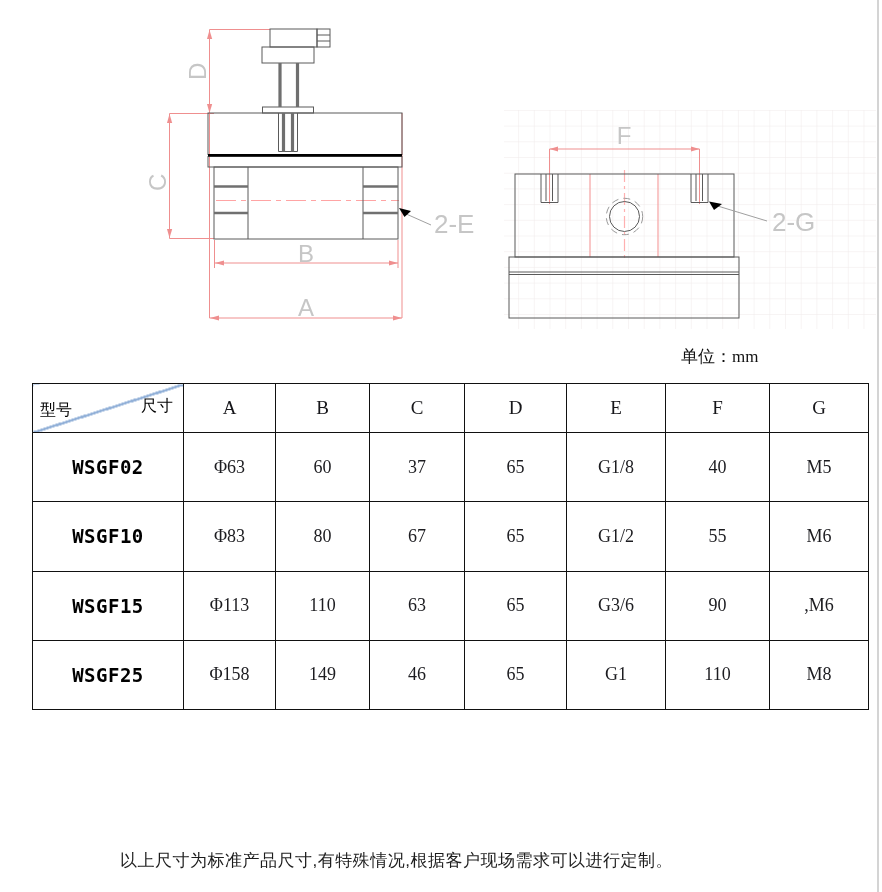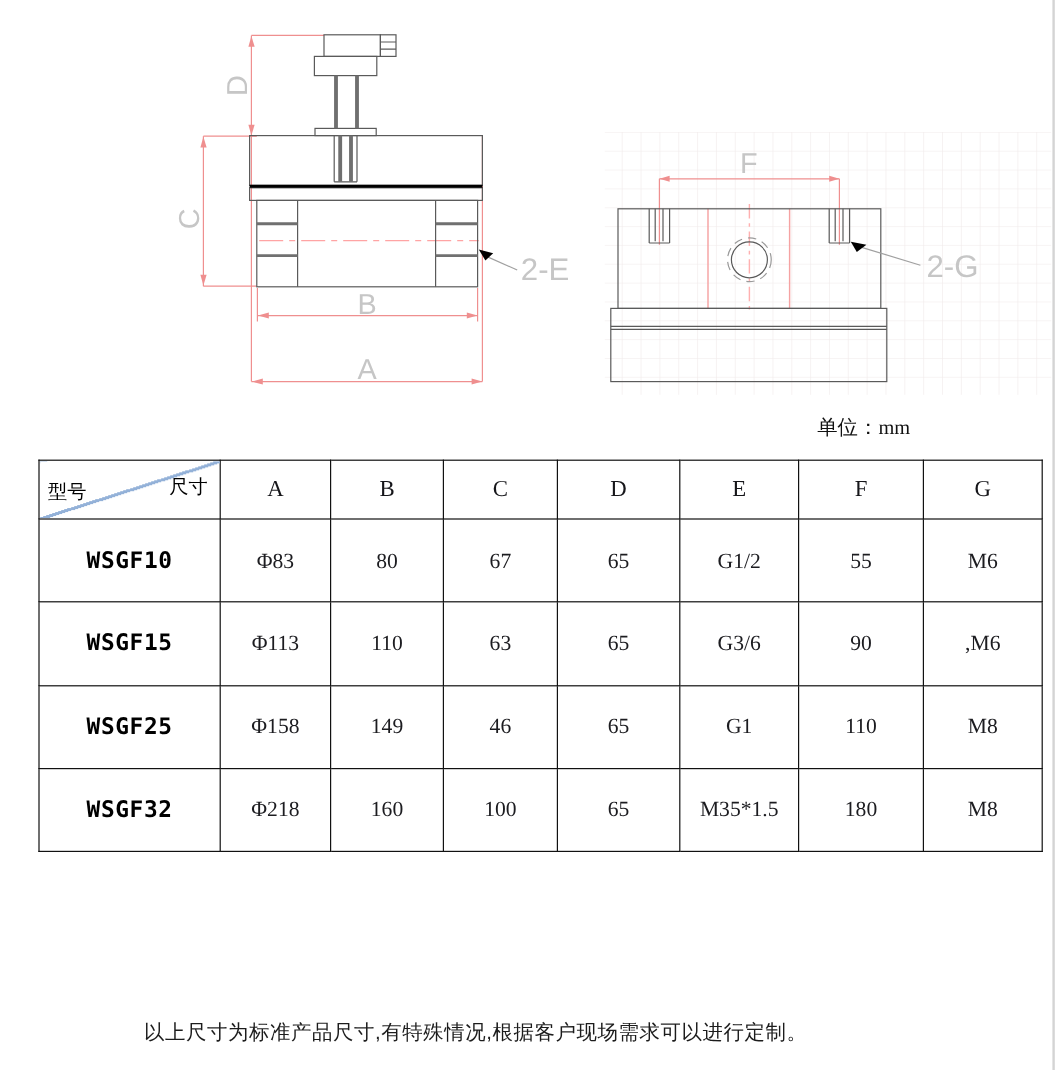--- a/index.html
+++ b/index.html
@@ -166,6 +166,16 @@
       <th>G</th>
     </tr>
     <tr>
+      <td class="model">WSGF02</td>
+      <td class="val">Φ63</td>
+      <td class="val">60</td>
+      <td class="val">37</td>
+      <td class="val">65</td>
+      <td class="val">G1/8</td>
+      <td class="val">40</td>
+      <td class="val">M5</td>
+    </tr>
+    <tr>
       <td class="model">WSGF10</td>
       <td class="val">Φ83</td>
       <td class="val">80</td>

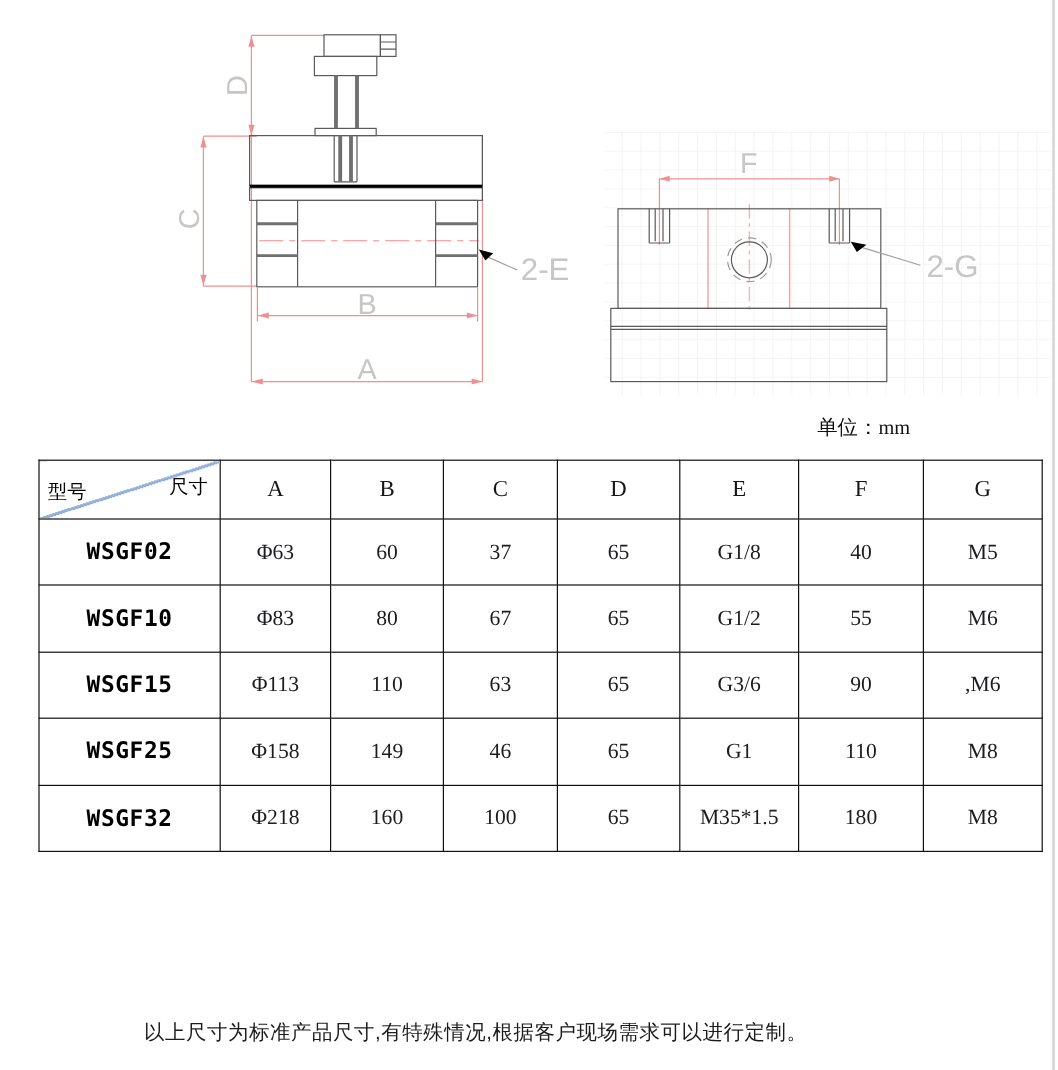--- a/index.html
+++ b/index.html
@@ -205,16 +205,6 @@
       <td class="val">110</td>
       <td class="val">M8</td>
     </tr>
-    <tr>
-      <td class="model">WSGF32</td>
-      <td class="val">Φ218</td>
-      <td class="val">160</td>
-      <td class="val">100</td>
-      <td class="val">65</td>
-      <td class="val">M35*1.5</td>
-      <td class="val">180</td>
-      <td class="val">M8</td>
-    </tr>
   </tbody>
     </table>
 

